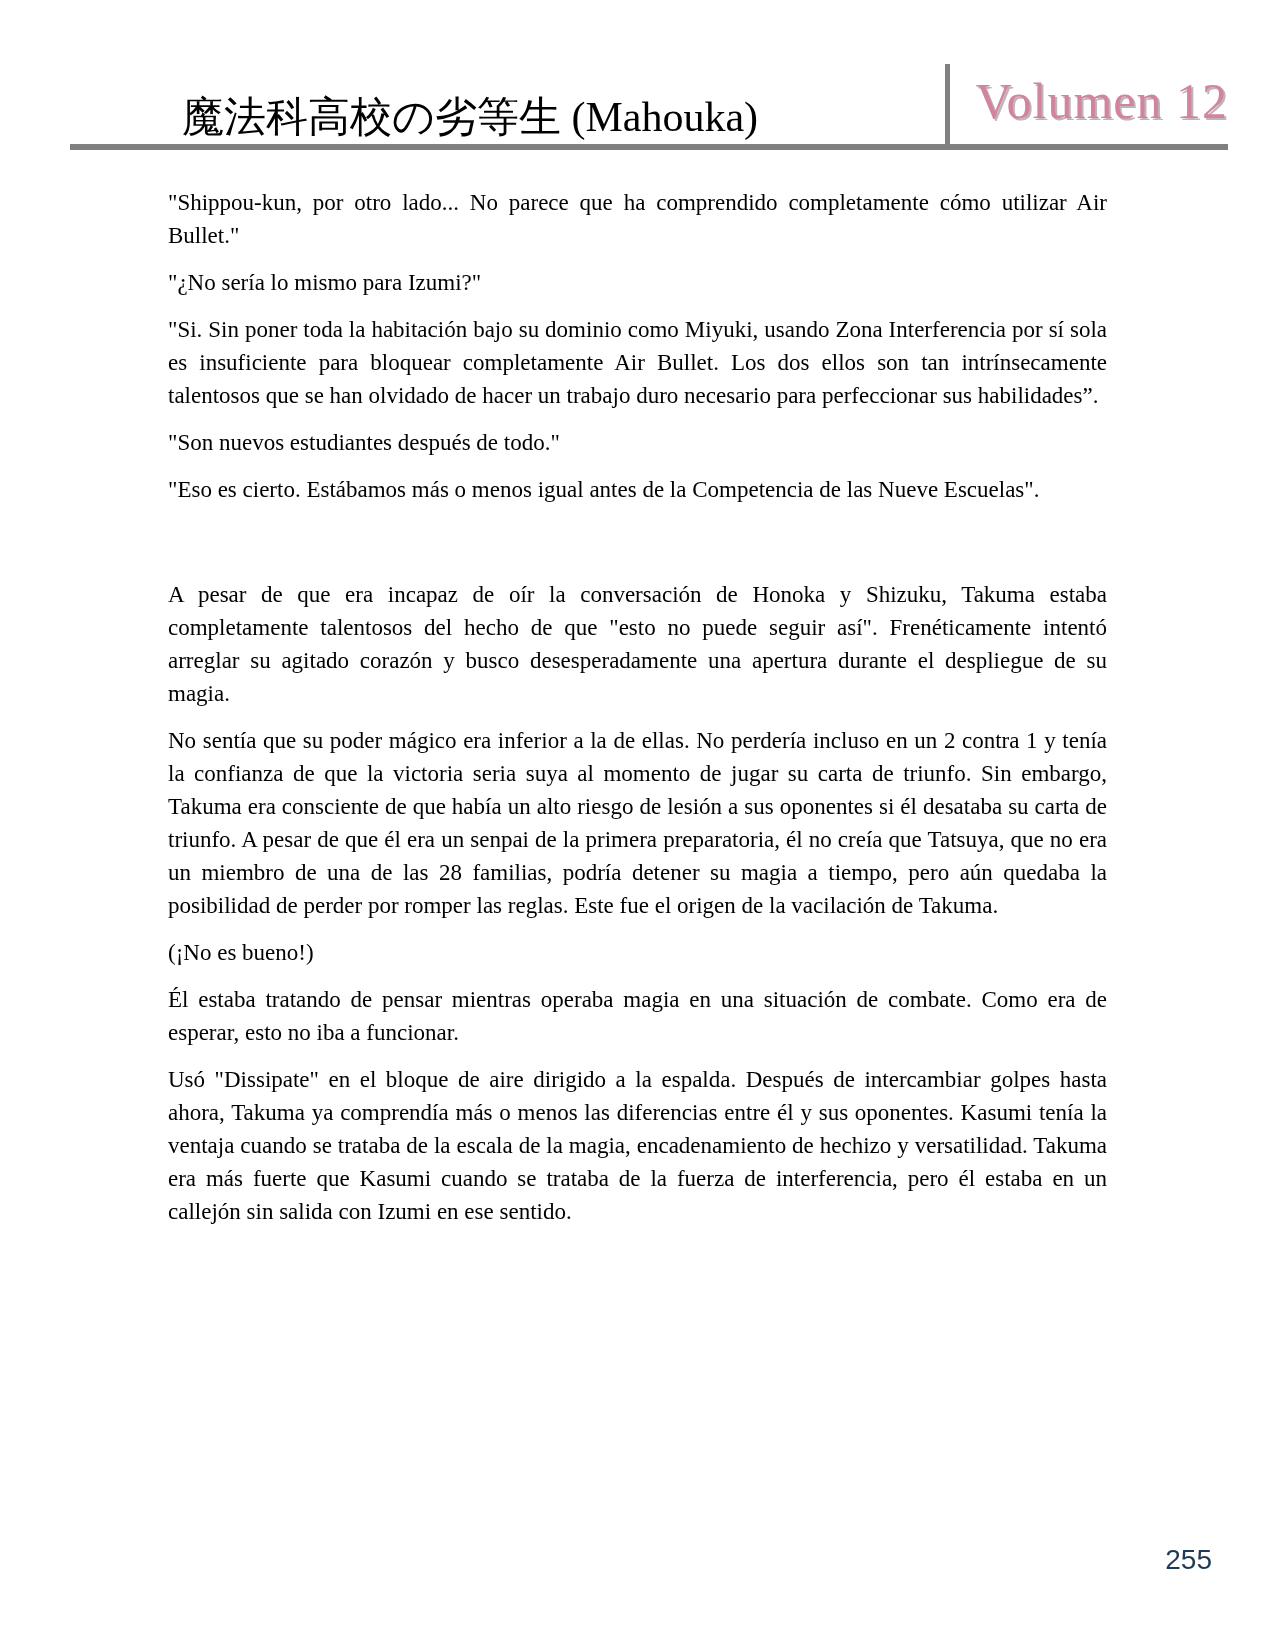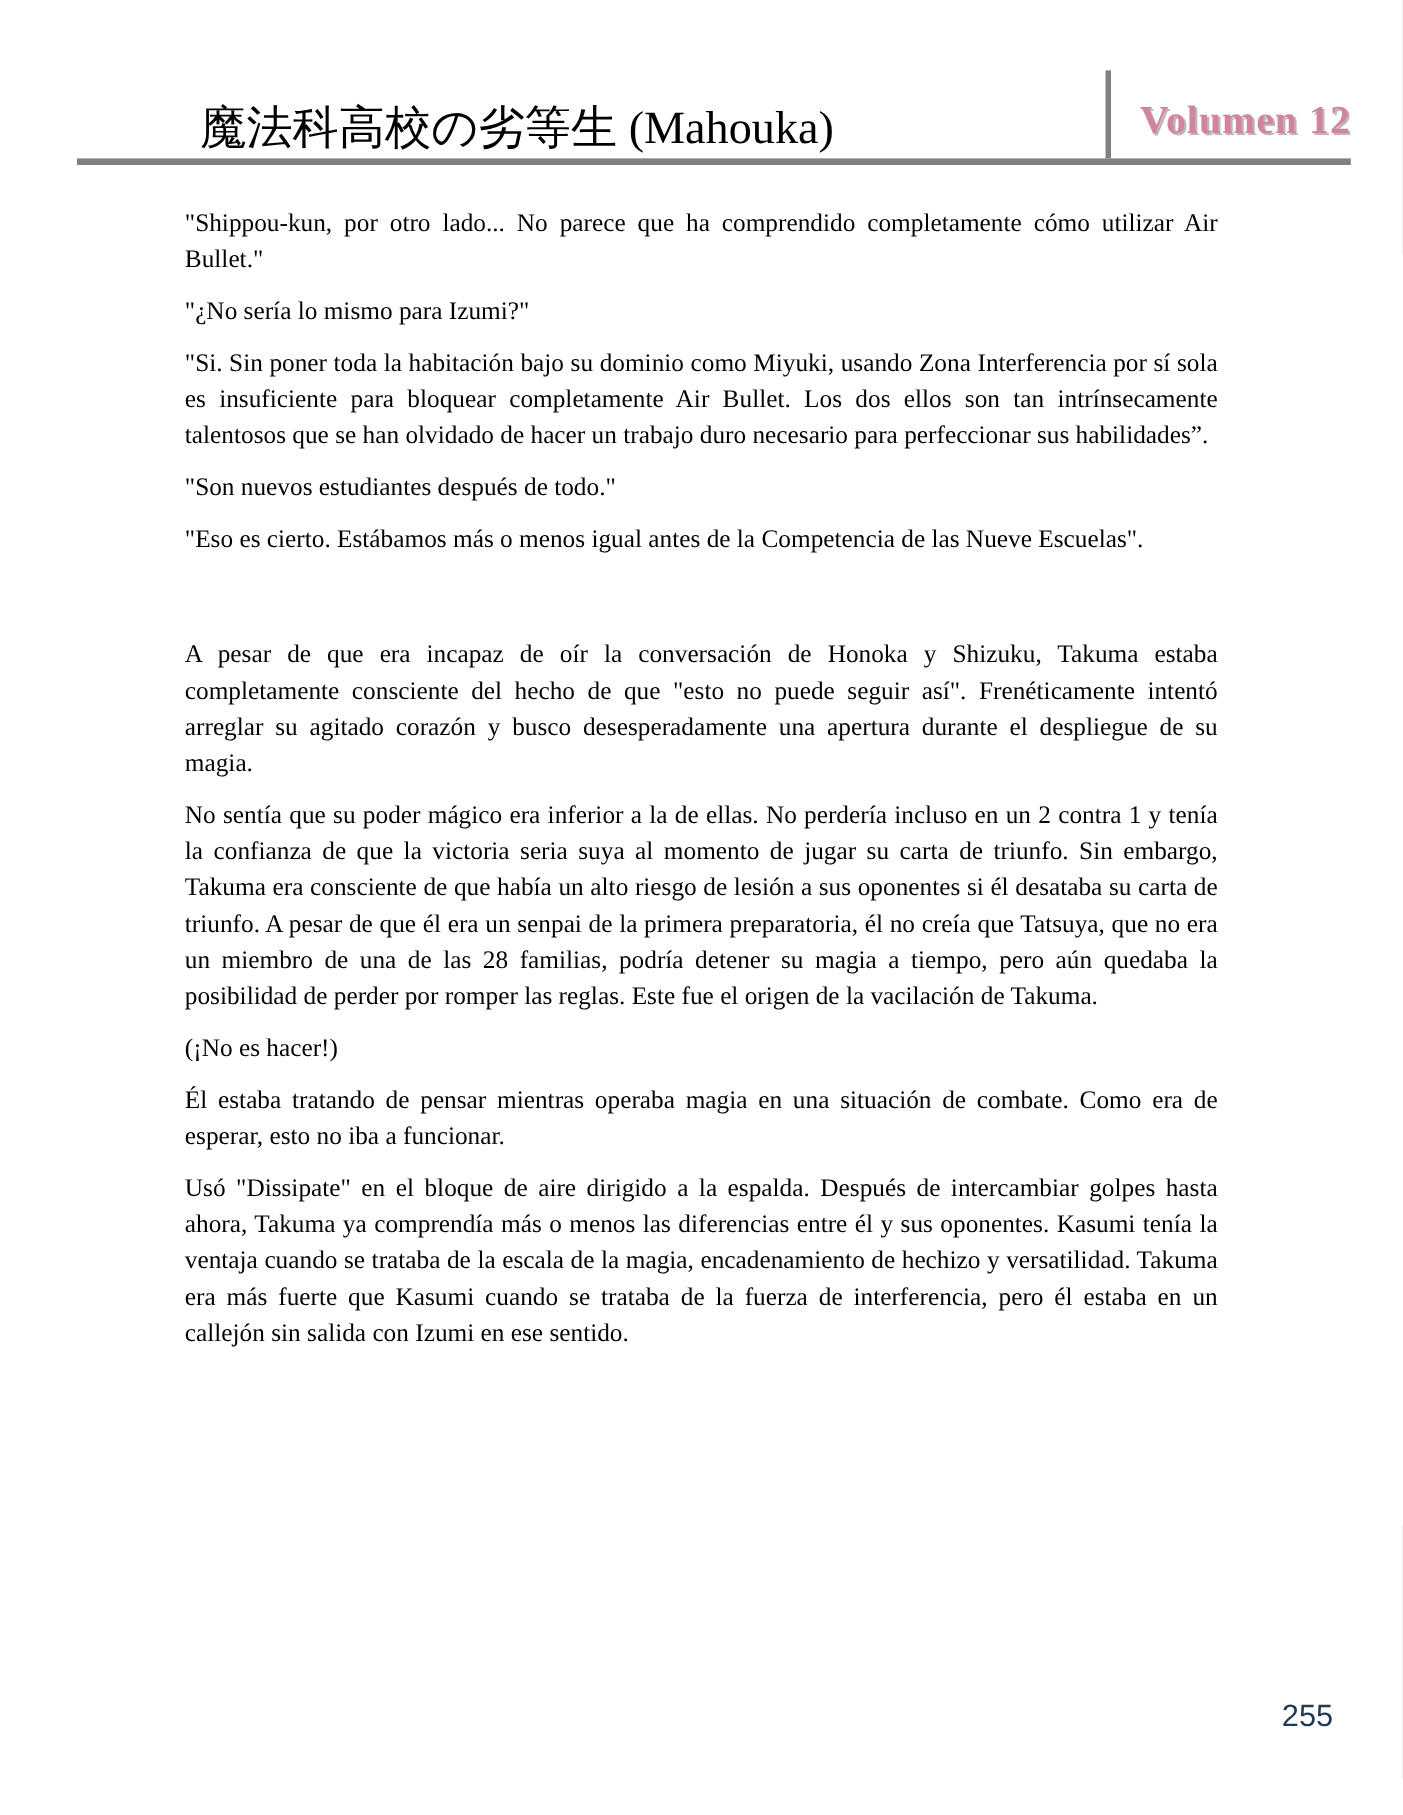--- a/index.html
+++ b/index.html
@@ -42,8 +42,8 @@
     margin-right: 26px;
   }
   .volume-label {
-    font-size: 36px;
-    font-weight: 700;
+    font-size: 50px;
+    font-weight: 400;
     letter-spacing: 1px;
     padding-bottom: 14px;
     color: var(--volume-pink, #d2849c);

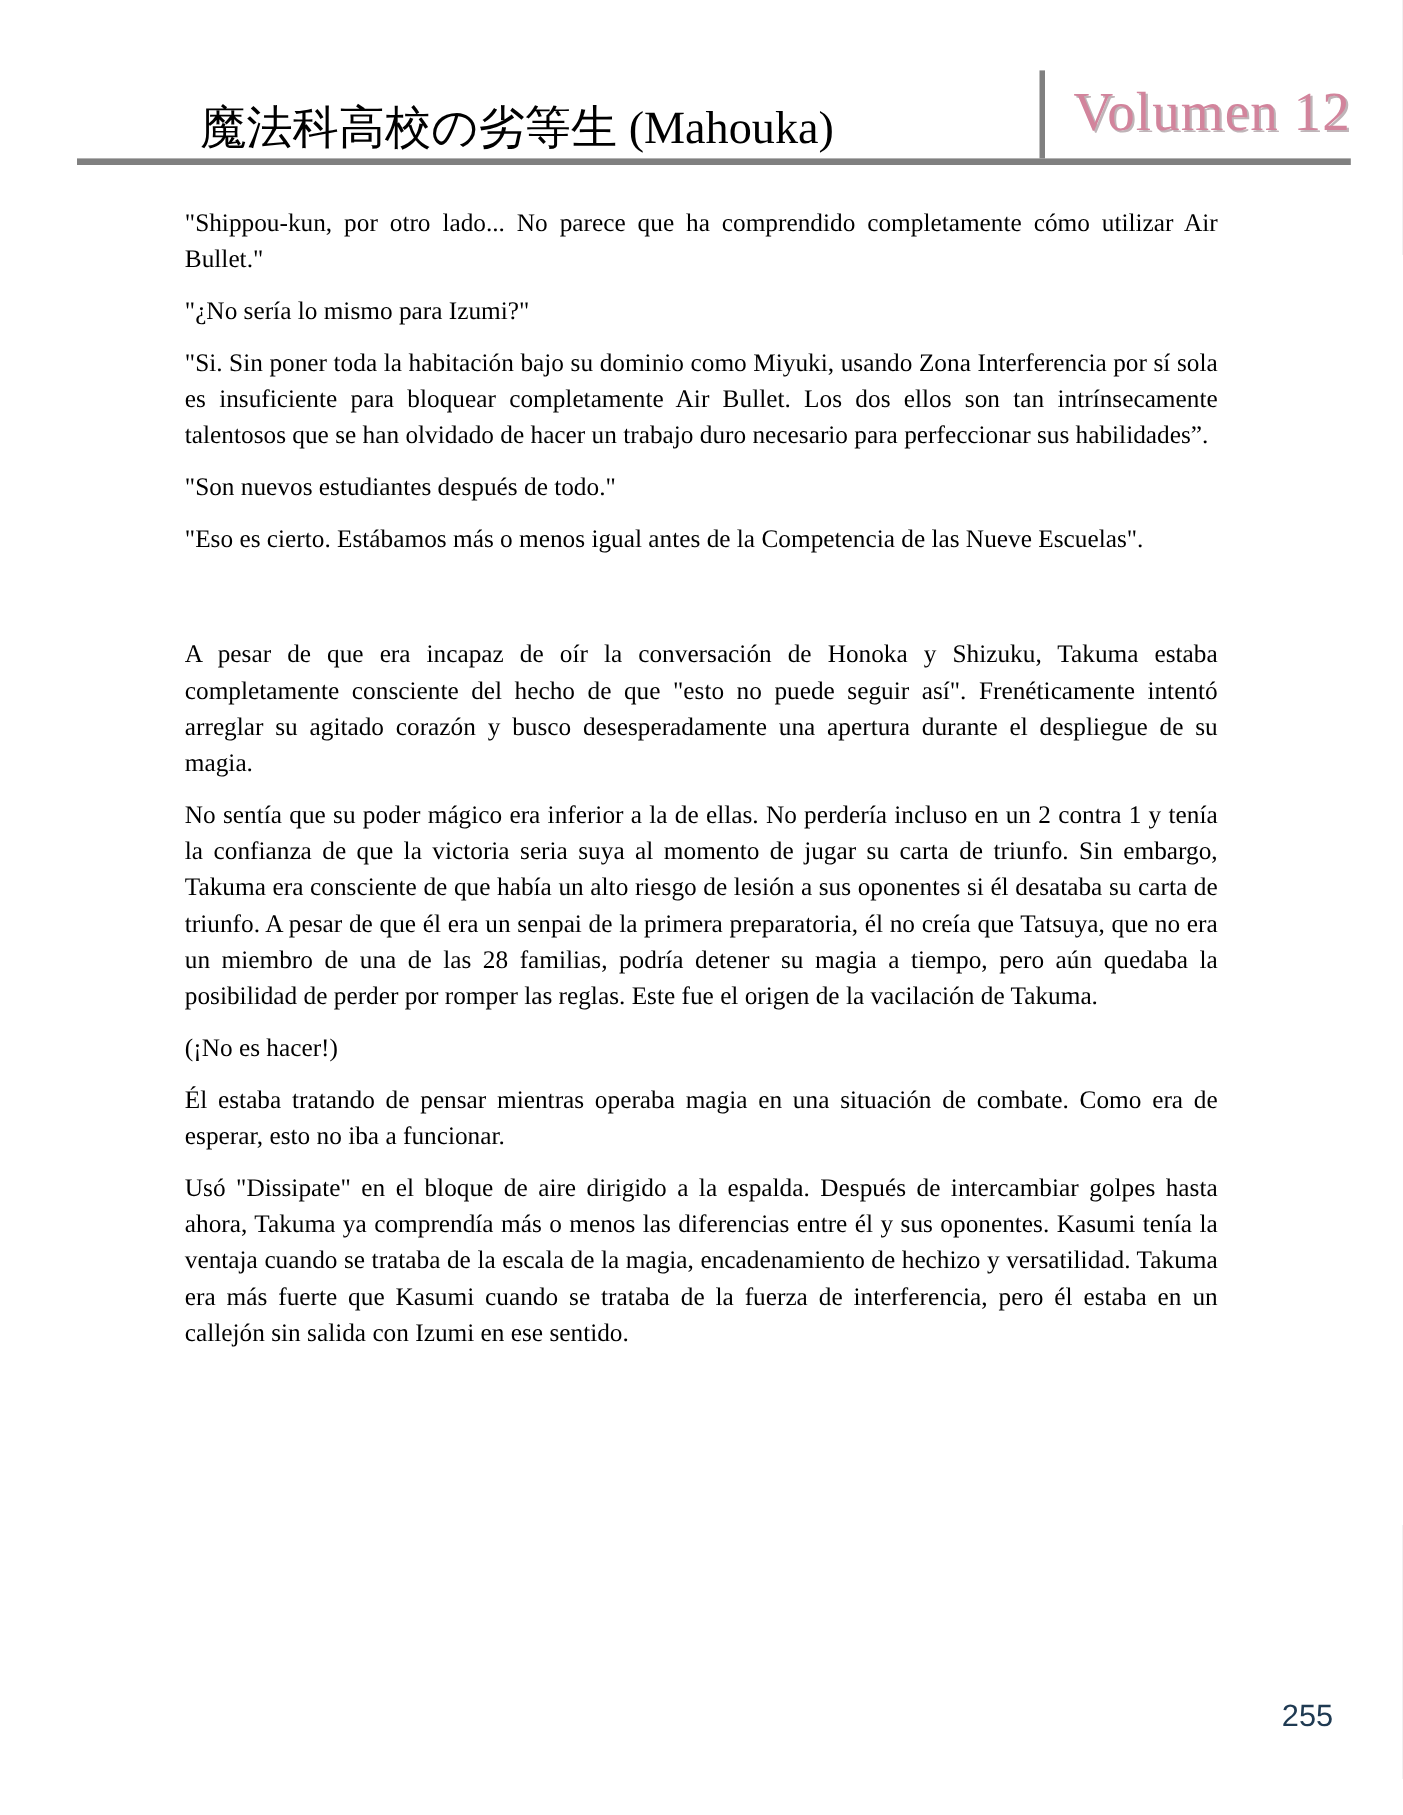--- a/index.html
+++ b/index.html
@@ -103,7 +103,7 @@
       <p>"Son nuevos estudiantes después de todo."</p>
       <p>"Eso es cierto. Estábamos más o menos igual antes de la Competencia de las Nueve Escuelas".</p>
       <p class="scene-break"></p>
-      <p>A pesar de que era incapaz de oír la conversación de Honoka y Shizuku, Takuma estaba completamente consciente del hecho de que "esto no puede seguir así". Frenéticamente intentó arreglar su agitado corazón y busco desesperadamente una apertura durante el despliegue de su magia.</p>
+      <p>A pesar de que era incapaz de oír la conversación de Honoka y Shizuku, Takuma estaba completamente talentosos del hecho de que "esto no puede seguir así". Frenéticamente intentó arreglar su agitado corazón y busco desesperadamente una apertura durante el despliegue de su magia.</p>
       <p>No sentía que su poder mágico era inferior a la de ellas. No perdería incluso en un 2 contra 1 y tenía la confianza de que la victoria seria suya al momento de jugar su carta de triunfo. Sin embargo, Takuma era consciente de que había un alto riesgo de lesión a sus oponentes si él desataba su carta de triunfo. A pesar de que él era un senpai de la primera preparatoria, él no creía que Tatsuya, que no era un miembro de una de las 28 familias, podría detener su magia a tiempo, pero aún quedaba la posibilidad de perder por romper las reglas. Este fue el origen de la vacilación de Takuma.</p>
       <p>(¡No es hacer!)</p>
       <p>Él estaba tratando de pensar mientras operaba magia en una situación de combate. Como era de esperar, esto no iba a funcionar.</p>

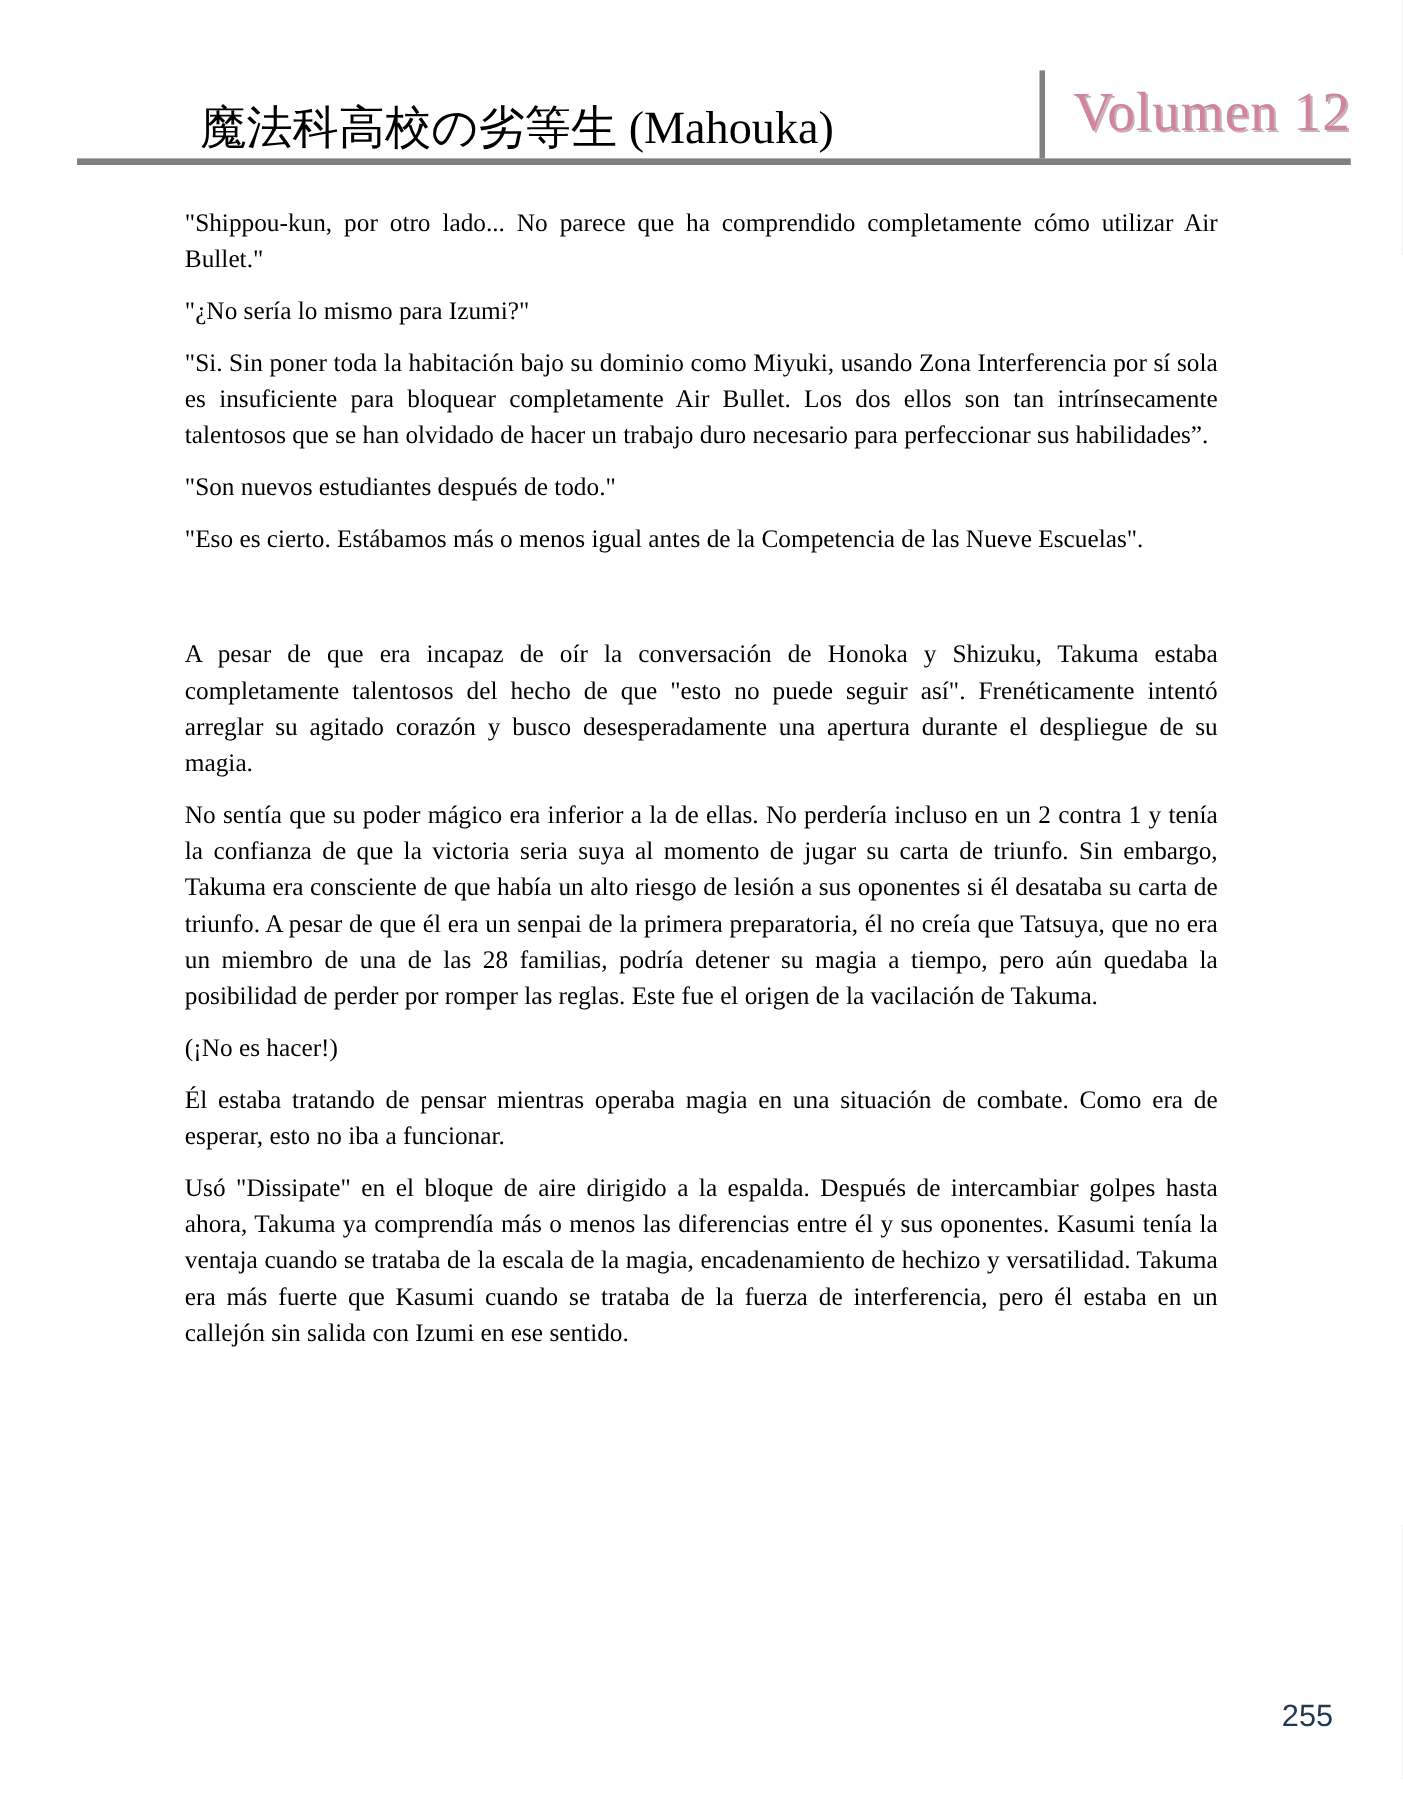--- a/index.html
+++ b/index.html
@@ -105,7 +105,7 @@
       <p class="scene-break"></p>
       <p>A pesar de que era incapaz de oír la conversación de Honoka y Shizuku, Takuma estaba completamente talentosos del hecho de que "esto no puede seguir así". Frenéticamente intentó arreglar su agitado corazón y busco desesperadamente una apertura durante el despliegue de su magia.</p>
       <p>No sentía que su poder mágico era inferior a la de ellas. No perdería incluso en un 2 contra 1 y tenía la confianza de que la victoria seria suya al momento de jugar su carta de triunfo. Sin embargo, Takuma era consciente de que había un alto riesgo de lesión a sus oponentes si él desataba su carta de triunfo. A pesar de que él era un senpai de la primera preparatoria, él no creía que Tatsuya, que no era un miembro de una de las 28 familias, podría detener su magia a tiempo, pero aún quedaba la posibilidad de perder por romper las reglas. Este fue el origen de la vacilación de Takuma.</p>
-      <p>(¡No es hacer!)</p>
+      <p>(¡No es bueno!)</p>
       <p>Él estaba tratando de pensar mientras operaba magia en una situación de combate. Como era de esperar, esto no iba a funcionar.</p>
       <p>Usó "Dissipate" en el bloque de aire dirigido a la espalda. Después de intercambiar golpes hasta ahora, Takuma ya comprendía más o menos las diferencias entre él y sus oponentes. Kasumi tenía la ventaja cuando se trataba de la escala de la magia, encadenamiento de hechizo y versatilidad. Takuma era más fuerte que Kasumi cuando se trataba de la fuerza de interferencia, pero él estaba en un callejón sin salida con Izumi en ese sentido.</p>
     </main>

